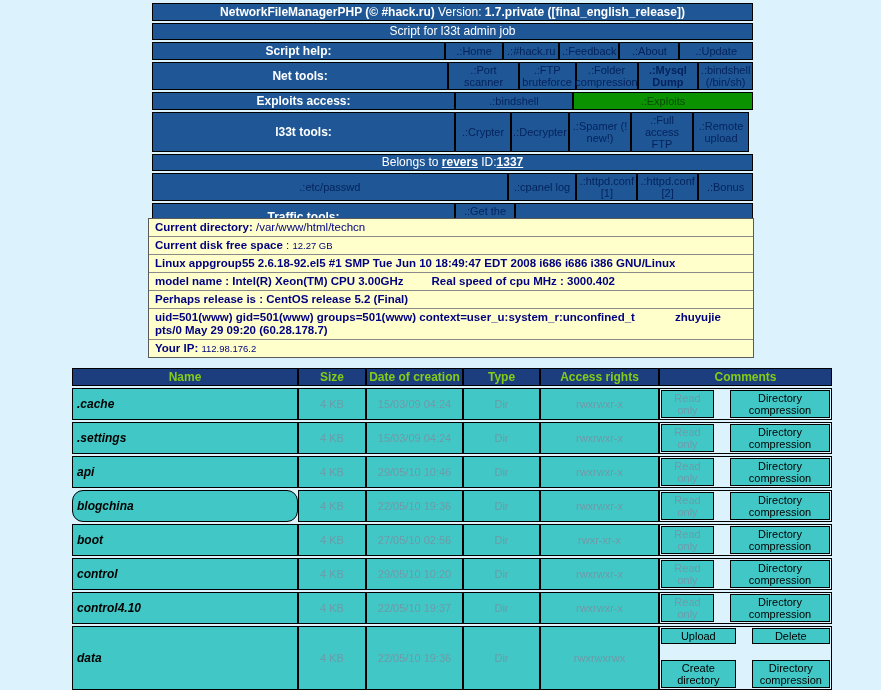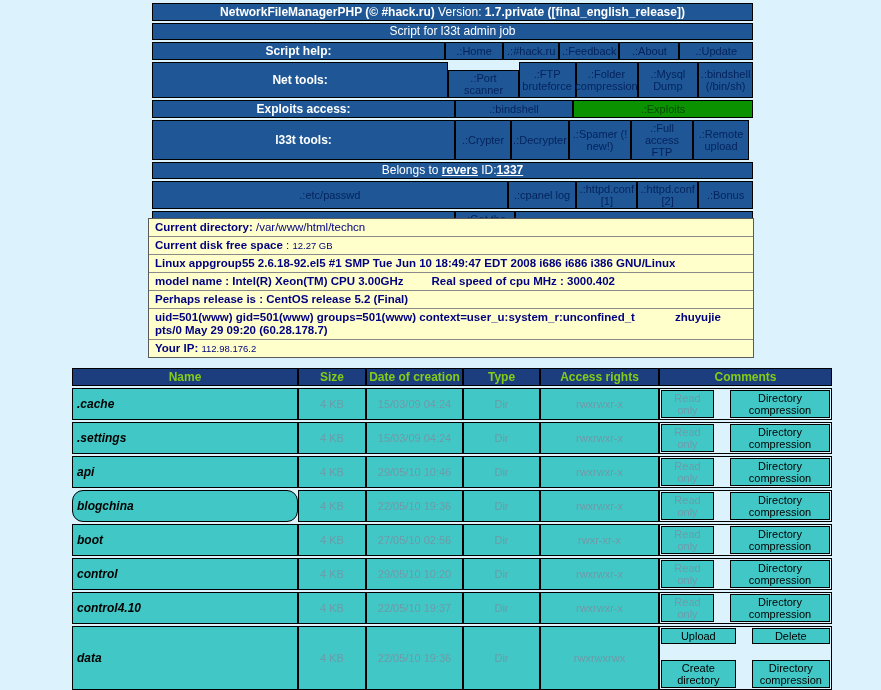--- a/index.html
+++ b/index.html
@@ -93,7 +93,7 @@
     </div>
     <div class="menu-row">
       <div class="mcell label" style="width: 303px;">Net tools:</div>
-      <div class="mcell btn" style="width: 72px; margin-top: 8px;">.:Port scanner</div>
+      <div class="mcell btn" style="width: 72px;">.:Port scanner</div>
       <div class="mcell btn" style="width: 58px;">.:FTP bruteforce</div>
       <div class="mcell btn" style="width: 62px;">.:Folder compression</div>
       <div class="mcell btn" style="width: 62px;">.:Mysql Dump</div>

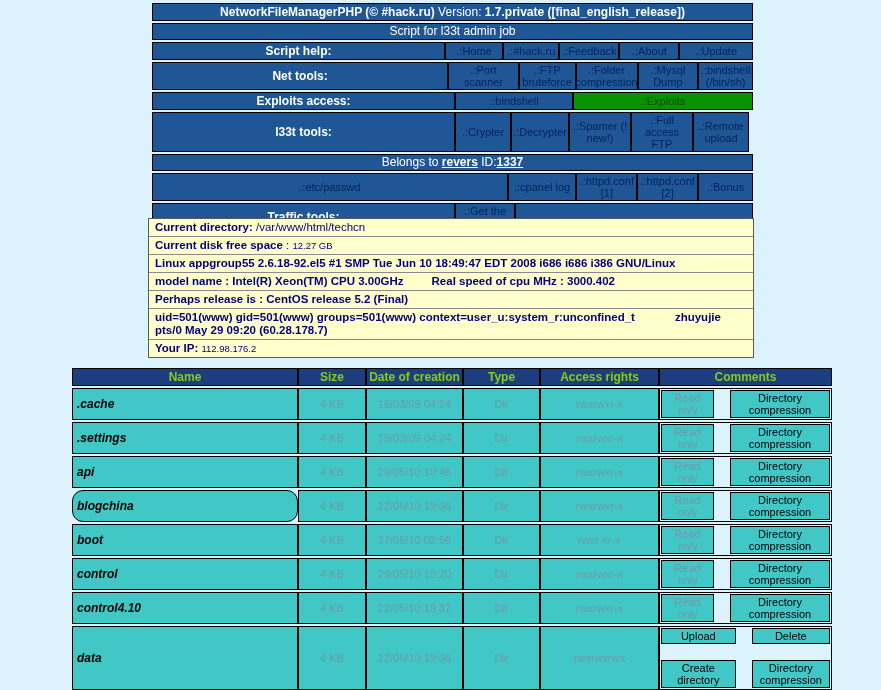--- a/index.html
+++ b/index.html
@@ -96,7 +96,7 @@
       <div class="mcell btn" style="width: 72px;">.:Port scanner</div>
       <div class="mcell btn" style="width: 58px;">.:FTP bruteforce</div>
       <div class="mcell btn" style="width: 62px;">.:Folder compression</div>
-      <div class="mcell btn" style="width: 62px;">.:Mysql Dump</div>
+      <div class="mcell btn" style="width: 62px; font-weight: bold;">.:Mysql Dump</div>
       <div class="mcell btn" style="width: 56px;">.:bindshell (/bin/sh)</div>
     </div>
     <div class="menu-row">

